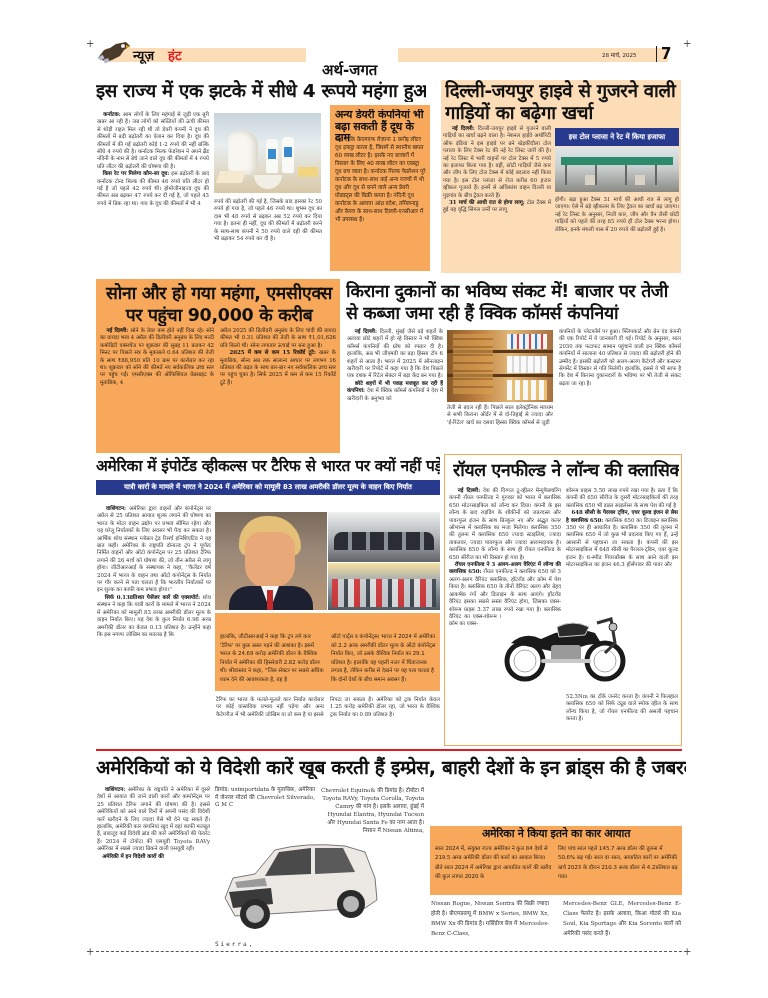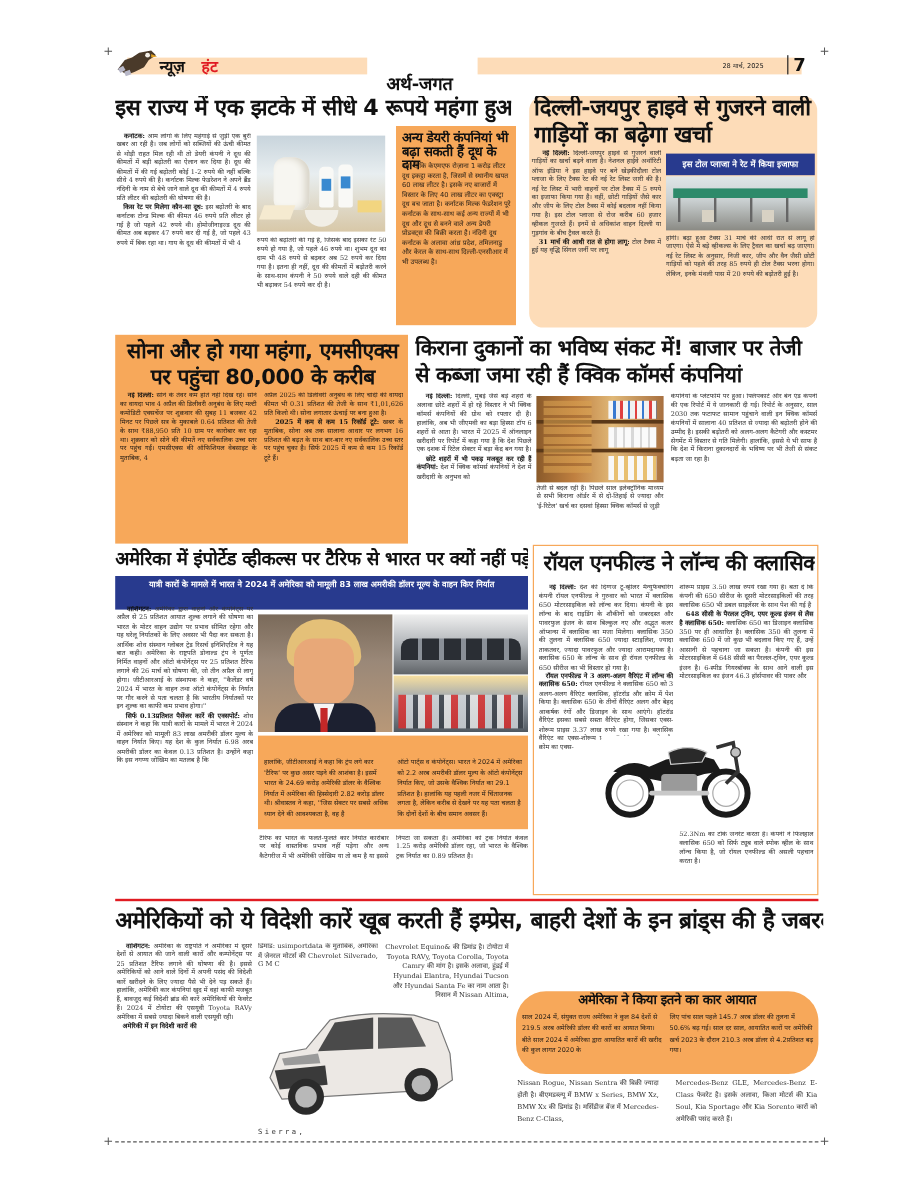--- a/index.html
+++ b/index.html
@@ -65,7 +65,7 @@
   <div class="abs txt" style="left:5px;top:30px;width:92px;height:130px;font-family:'DejaVu Sans',sans-serif;font-size:5.6px;line-height:8px;color:#2a2017;text-align:left;">बता दें कि केएमएफ रोज़ाना 1 करोड़ लीटर दूध इकट्ठा करता है, जिसमें से स्थानीय खपत 60 लाख लीटर है। इसके नए बाजारों में विस्तार के लिए 40 लाख लीटर का एक्स्ट्रा दूध बच जाता है। कर्नाटक मिल्क फेडरेशन पूरे कर्नाटक के साथ-साथ कई अन्य राज्यों में भी दूध और दूध से बनने वाले अन्य डेयरी प्रोडक्ट्स की बिक्री करता है। नंदिनी दूध कर्नाटक के अलावा आंध्र प्रदेश, तमिलनाडु और केरल के साथ-साथ दिल्ली-एनसीआर में भी उपलब्ध है।</div>
 </div>
 
-<div class="abs box-peach" style="left:441px;top:80px;width:240px;height:193px;border-radius:12px;">
+<div class="abs box-peach" style="left:441px;top:80px;width:240px;height:193px;">
   <div class="abs head" style="left:4px;top:0;width:234px;font-size:18.5px;line-height:22px;white-space:normal;font-weight:bold;">दिल्ली-जयपुर हाइवे से गुजरने वाली गाड़ियों का बढ़ेगा खर्चा</div>
   <div class="abs txt" style="left:2px;top:45px;width:108px;height:146px;">
     &nbsp;&nbsp;&nbsp;<b>नई दिल्ली:</b> <span>दिल्ली-जयपुर हाइवे से गुजरने वाली गाड़ियों का खर्चा बढ़ने वाला है। नेशनल हाईवे अथॉरिटी ऑफ इंडिया ने इस हाइवे पर बने खेड़कीदौला टोल प्लाजा के लिए टैक्स रेट की नई रेट लिस्ट जारी की है। नई रेट लिस्ट में भारी वाहनों पर टोल टैक्स में 5 रुपये का इजाफा किया गया है। वहीं, छोटी गाड़ियों जैसे कार और जीप के लिए टोल टैक्स में कोई बदलाव नहीं किया गया है। इस टोल प्लाजा से रोज करीब 60 हजार व्हीकल गुजरते हैं। इनमें से अधिकांश वाहन दिल्ली या गुड़गांव के बीच ट्रैवल करते हैं।</span><br>&nbsp;&nbsp;&nbsp;<b>31 मार्च की आधी रात से होगा लागू:</b> <span>टोल टैक्स में हुई यह वृद्धि सिंगल जर्नी पर लागू</span>

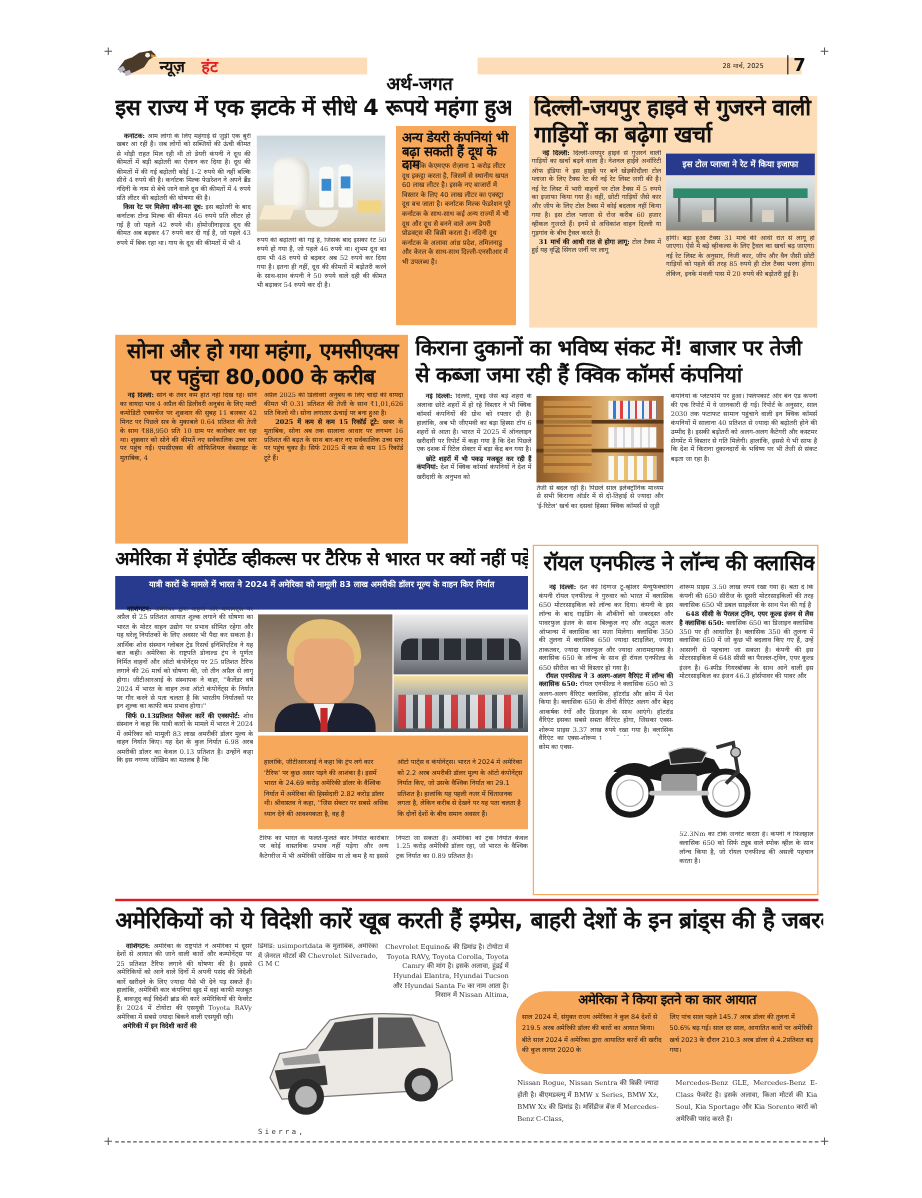--- a/index.html
+++ b/index.html
@@ -84,7 +84,7 @@
 </div>
 
 <div class="abs box-orange" style="left:96px;top:279px;width:244px;height:174px;">
-  <div class="abs head" style="left:4px;top:3px;width:238px;font-size:17.5px;line-height:22px;white-space:normal;text-align:center;">सोना और हो गया महंगा, एमसीएक्स पर पहुंचा 80,000 के करीब</div>
+  <div class="abs head" style="left:4px;top:3px;width:238px;font-size:17.5px;line-height:22px;white-space:normal;text-align:center;">सोना और हो गया महंगा, एमसीएक्स पर पहुंचा 90,000 के करीब</div>
   <div class="abs txt" style="left:4px;top:48px;width:114px;height:124px;color:#2a2017;">
     &nbsp;&nbsp;&nbsp;<b>नई दिल्ली:</b> <span>सोने के तेवर कम होते नहीं दिख रहे। सोने का वायदा भाव 4 अप्रैल की डिलीवरी अनुबंध के लिए मल्टी कमोडिटी एक्सचेंज पर शुक्रवार की सुबह 11 बजकर 42 मिनट पर पिछले सत्र के मुकाबले 0.64 प्रतिशत की तेजी के साथ ₹88,950 प्रति 10 ग्राम पर कारोबार कर रहा था। शुक्रवार को सोने की कीमतें नए सर्वकालिक उच्च स्तर पर पहुंच गईं। एमसीएक्स की ऑफिशियल वेबसाइट के मुताबिक, 4</span>
   </div>

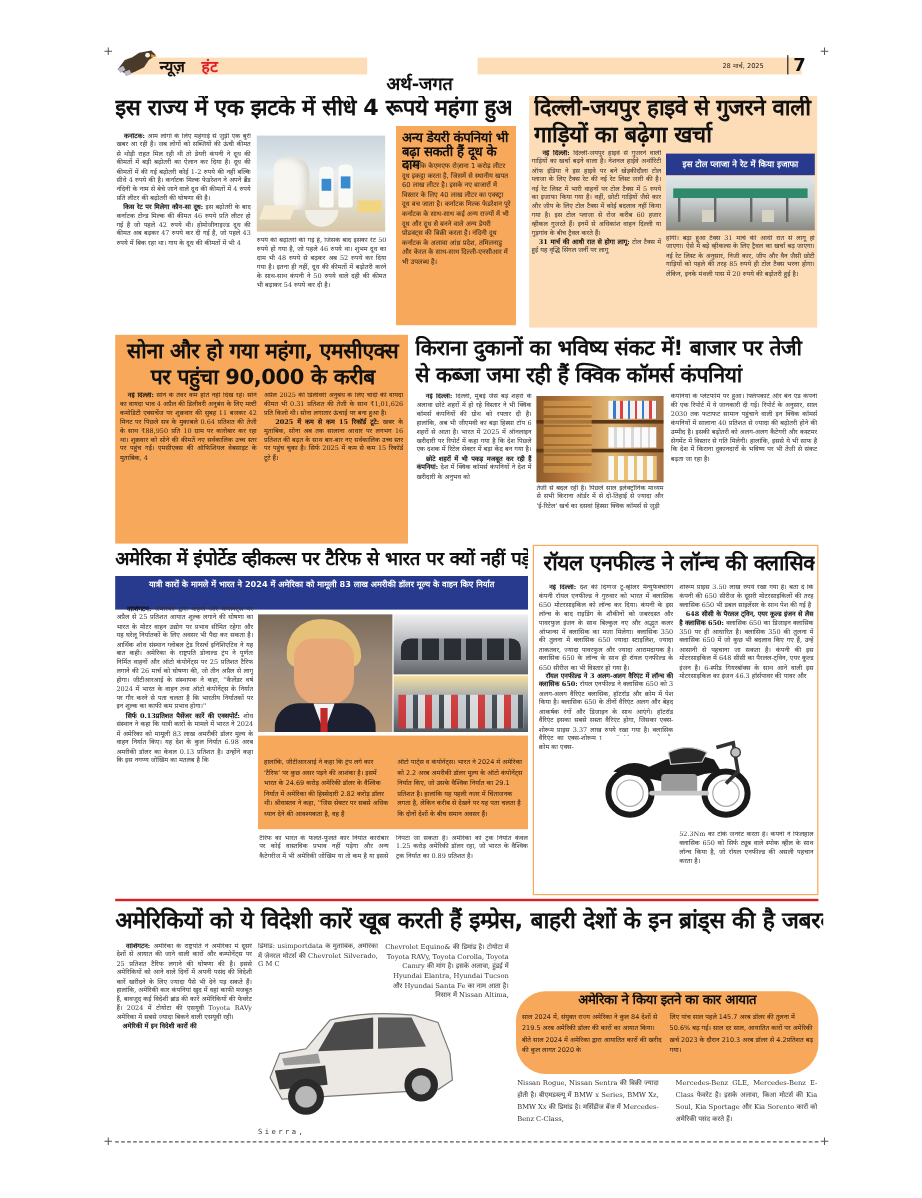--- a/index.html
+++ b/index.html
@@ -109,7 +109,7 @@
 <div class="abs txt" style="left:559px;top:328px;width:122px;height:124px;">कंपनियों के प्लेटफॉर्म पर हुआ। फ्लिपकार्ट और बेन एंड कंपनी की एक रिपोर्ट में ये जानकारी दी गई। रिपोर्ट के अनुसार, साल 2030 तक फटाफट सामान पहुंचाने वाली इन क्विक कॉमर्स कंपनियों में सालाना 40 प्रतिशत से ज्यादा की बढ़ोतरी होने की उम्मीद है। इसकी बढ़ोतरी को अलग-अलग कैटेगरी और कस्टमर सेगमेंट में विस्तार से गति मिलेगी। हालांकि, इससे ये भी साफ है कि देश में किराना दुकानदारों के भविष्य पर भी तेजी से संकट बढ़ता जा रहा है।</div>
 
 <div class="abs head" style="left:96px;top:456px;width:344px;font-size:15.5px;line-height:20px;">अमेरिका में इंपोर्टेड व्हीकल्स पर टैरिफ से भारत पर क्यों नहीं पड़ेगा असर</div>
-<div class="abs" style="left:96px;top:480px;width:344px;height:28px;background:#283a8e;color:#fff;font-size:6.8px;font-weight:bold;line-height:15px;text-align:center;white-space:nowrap;overflow:hidden;">यात्री कारों के मामले में भारत ने 2024 में अमेरिका को मामूली 83 लाख अमरीकी डॉलर मूल्य के वाहन किए निर्यात</div>
+<div class="abs" style="left:96px;top:480px;width:344px;height:15px;background:#283a8e;color:#fff;font-size:6.8px;font-weight:bold;line-height:15px;text-align:center;white-space:nowrap;overflow:hidden;">यात्री कारों के मामले में भारत ने 2024 में अमेरिका को मामूली 83 लाख अमरीकी डॉलर मूल्य के वाहन किए निर्यात</div>
 
 <div class="abs txt" style="left:97px;top:505px;width:114px;height:196px;">
   &nbsp;&nbsp;&nbsp;<b>वाशिंगटन:</b> <span>अमेरिका द्वारा वाहनों और कंपोनेंट्स पर अप्रैल से 25 प्रतिशत आयात शुल्क लगाने की घोषणा का भारत के मोटर वाहन उद्योग पर प्रभाव सीमित रहेगा और यह घरेलू निर्यातकों के लिए अवसर भी पैदा कर सकता है। आर्थिक शोध संस्थान ग्लोबल ट्रेड रिसर्च इनिशिएटिव ने यह बात कही। अमेरिका के राष्ट्रपति डोनाल्ड ट्रंप ने पूर्णतः निर्मित वाहनों और ऑटो कंपोनेंट्स पर 25 प्रतिशत टैरिफ लगाने की 26 मार्च को घोषणा की, जो तीन अप्रैल से लागू होगा। जीटीआरआई के संस्थापक ने कहा, ''कैलेंडर वर्ष 2024 में भारत के वाहन तथा ऑटो कंपोनेंट्स के निर्यात पर गौर करने से पता चलता है कि भारतीय निर्यातकों पर इन शुल्क का काफी कम प्रभाव होगा।''</span><br>&nbsp;&nbsp;&nbsp;<b>सिर्फ 0.13प्रतिशत पैसेंजर कारें की एक्सपोर्ट:</b> <span>शोध संस्थान ने कहा कि यात्री कारों के मामले में भारत ने 2024 में अमेरिका को मामूली 83 लाख अमरीकी डॉलर मूल्य के वाहन निर्यात किए। यह देश के कुल निर्यात 6.98 अरब अमरीकी डॉलर का केवल 0.13 प्रतिशत है। उन्होंने कहा कि इस नगण्य जोखिम का मतलब है कि</span>

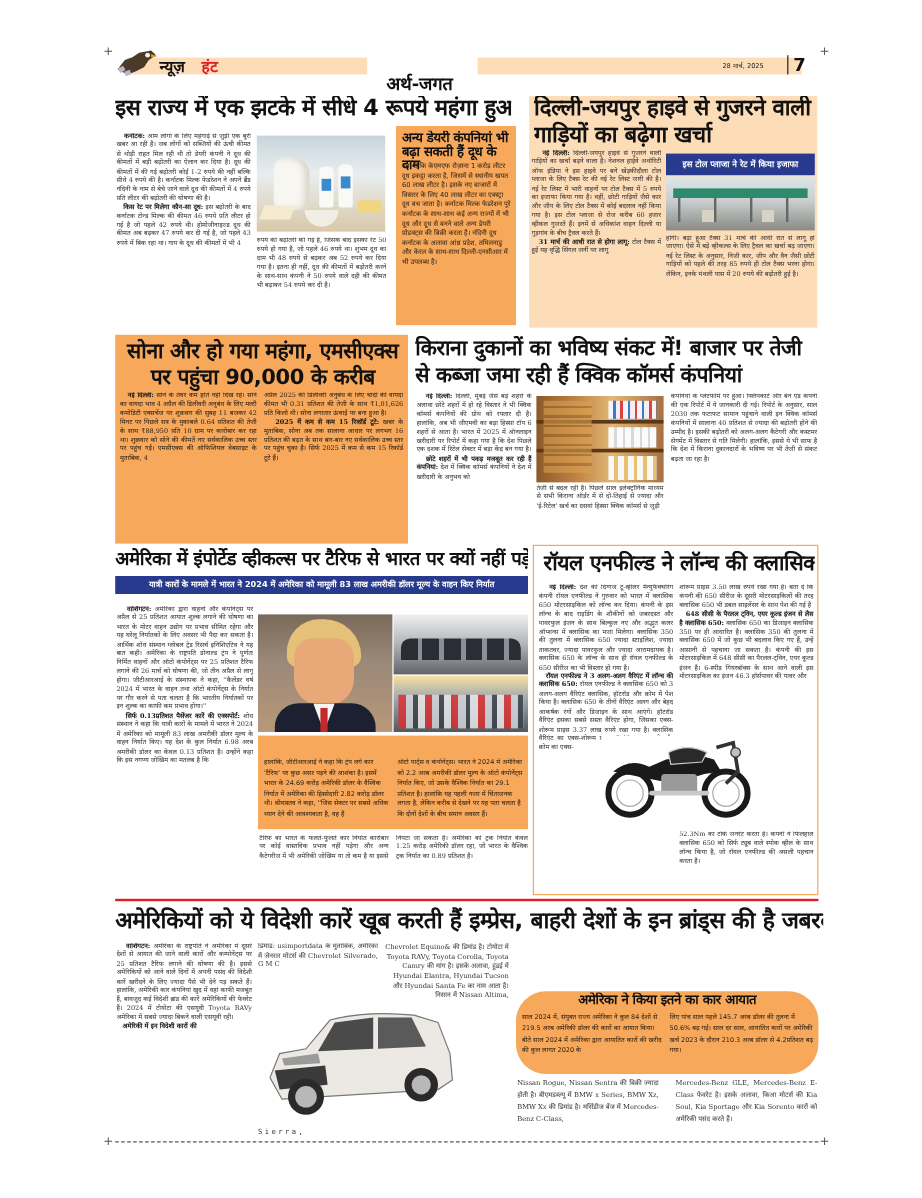--- a/index.html
+++ b/index.html
@@ -186,7 +186,7 @@
   <circle cx="136" cy="66" r="8" fill="#b8b8b8"></circle>
 </svg>
 
-<div class="abs box-orange" style="left:430px;top:826px;width:252px;height:69px;border-radius:25px;">
+<div class="abs box-orange" style="left:430px;top:826px;width:252px;height:69px;">
   <div class="abs head" style="left:0;top:1px;width:252px;font-size:11px;line-height:13px;text-align:center;">अमेरिका ने किया इतने का कार आयात</div>
   <div class="abs txt" style="left:5px;top:18px;width:118px;height:50px;font-family:'DejaVu Sans',sans-serif;font-size:5.4px;line-height:9.4px;color:#2a2017;text-align:left;">साल 2024 में, संयुक्त राज्य अमेरिका ने कुल 84 देशों से 219.5 अरब अमेरिकी डॉलर की कारों का आयात किया। बीते साल 2024 में अमेरिका द्वारा आयातित कारों की खरीद की कुल लागत 2020 के</div>
   <div class="abs txt" style="left:128px;top:18px;width:120px;height:50px;font-family:'DejaVu Sans',sans-serif;font-size:5.4px;line-height:9.4px;color:#2a2017;text-align:left;">लिए पांच साल पहले 145.7 अरब डॉलर की तुलना में 50.6% बढ़ गई। साल दर साल, आयातित कारों पर अमेरिकी खर्च 2023 के दौरान 210.3 अरब डॉलर से 4.2प्रतिशत बढ़ गया।</div>

